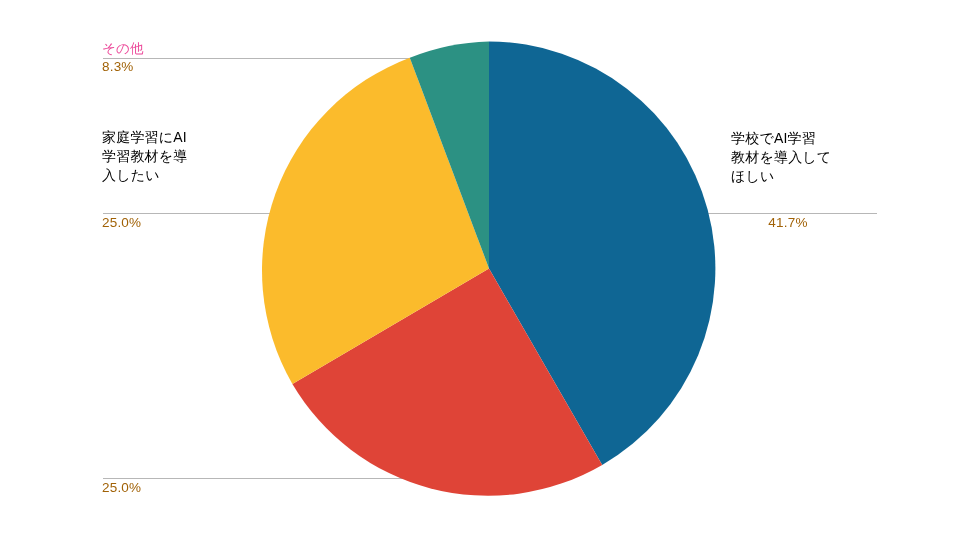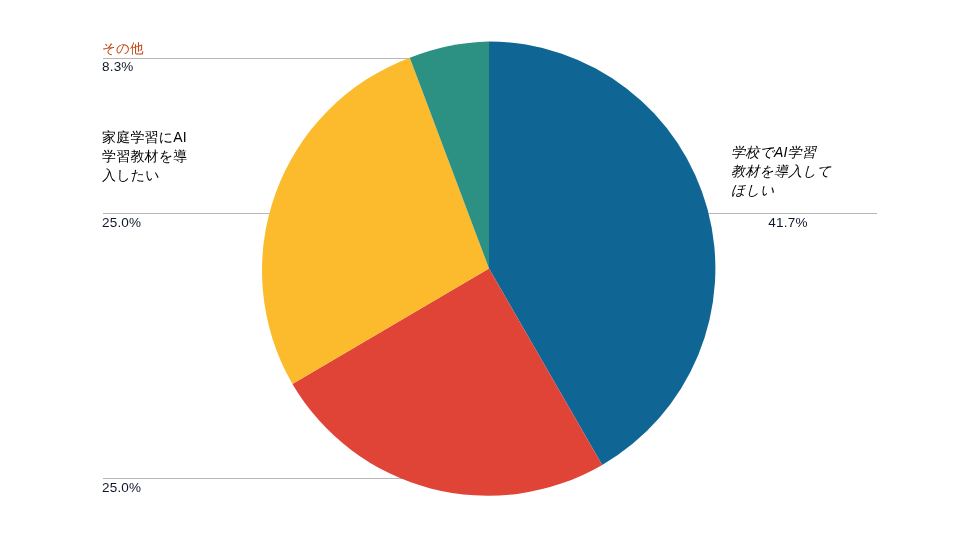--- a/index.html
+++ b/index.html
@@ -45,7 +45,7 @@
   .pct-right { text-align: center; }
 
   
-  #label-other       { left: 102px; top: 41px;  width: 180px; font-size: 13.5px; color:#c2410c; line-height:1.2; }
+  #label-other       { left: 102px; top: 41px;  width: 180px; font-size: 13.5px; color:#ec4899; line-height:1.2; }
   #pct-other         { left: 102px; top: 60px;  width: 180px; }
 
   #label-home        { left: 102px; top: 128px; width: 175px; }

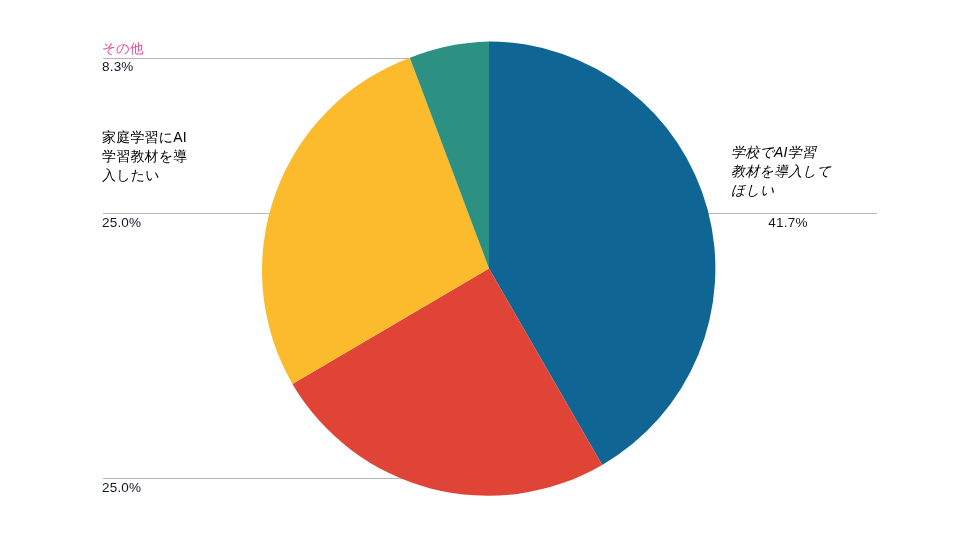--- a/index.html
+++ b/index.html
@@ -34,7 +34,7 @@
   }
   .callout-pct {
     position: absolute;
-    color: #0f172a;
+    color: #a16207;
     font-size: 13.5px;
     line-height: 1.1;
     letter-spacing: 0.2px;

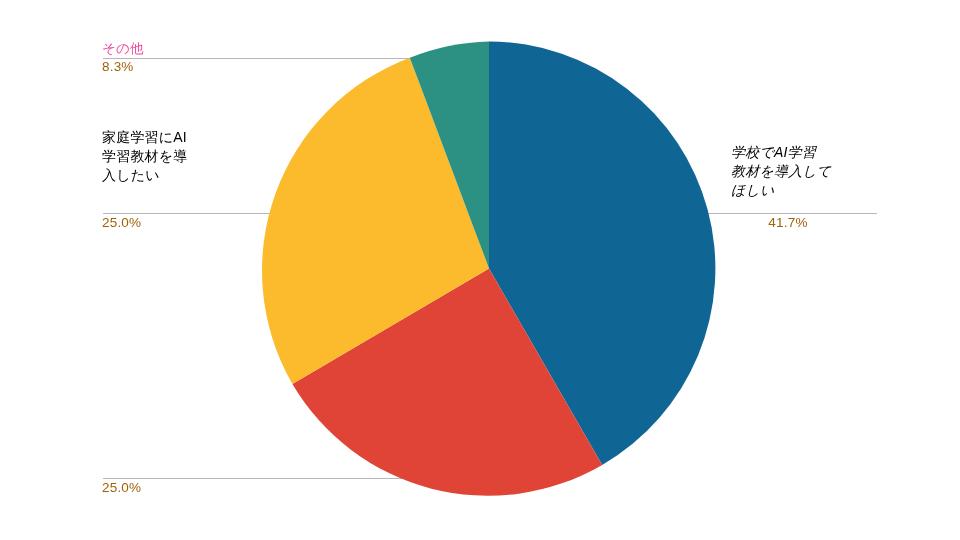--- a/index.html
+++ b/index.html
@@ -54,7 +54,7 @@
   #label-juku        { left: 102px; top: 350px; width: 182px; }
   #pct-juku          { left: 102px; top: 481px; width: 182px; }
 
-  #label-school      { left: 731px; top: 143px; width: 186px; font-style: italic; }
+  #label-school      { left: 731px; top: 129px; width: 186px; }
   #pct-school        { left: 700px; top: 216px; width: 176px; }
 </style>
 </head>

